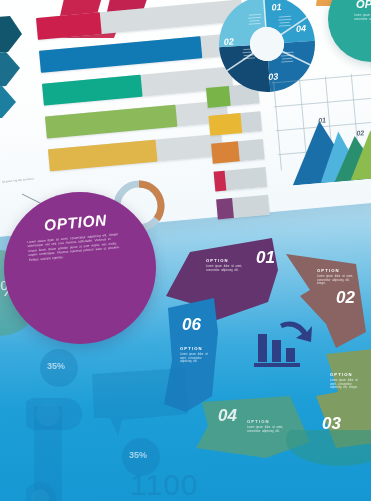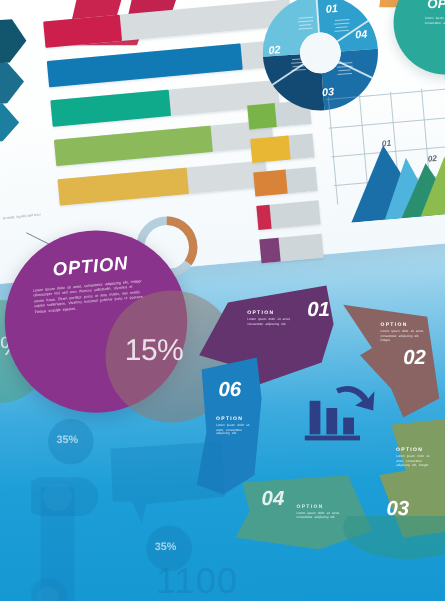--- a/index.html
+++ b/index.html
@@ -262,9 +262,6 @@
   <div class="opt-title">OPTION</div>
   <div class="lorem" style="left:28px;top:236px;width:92px;font-size:3px;line-height:4.4px;transform:rotate(-5deg);">Lorem ipsum dolor sit amet, consectetur adipiscing elit, integer ullamcorper nisl sed arcu rhoncus sollicitudin. Vivamus et ornare fusce. Etiam porttitor purus at ante mattis, nec mattis sapien scelerisque. Vivamus euismod pulvinar justo ut posuere. Finibus suscipit egestas.</div>
 
-  <div class="bubble pct15" style="background: rgba(150, 120, 105, 0.5);">
-    <span class="v">15%</span>
-  </div>
 
   <svg class="cycle" viewBox="0 0 232 230">
 

